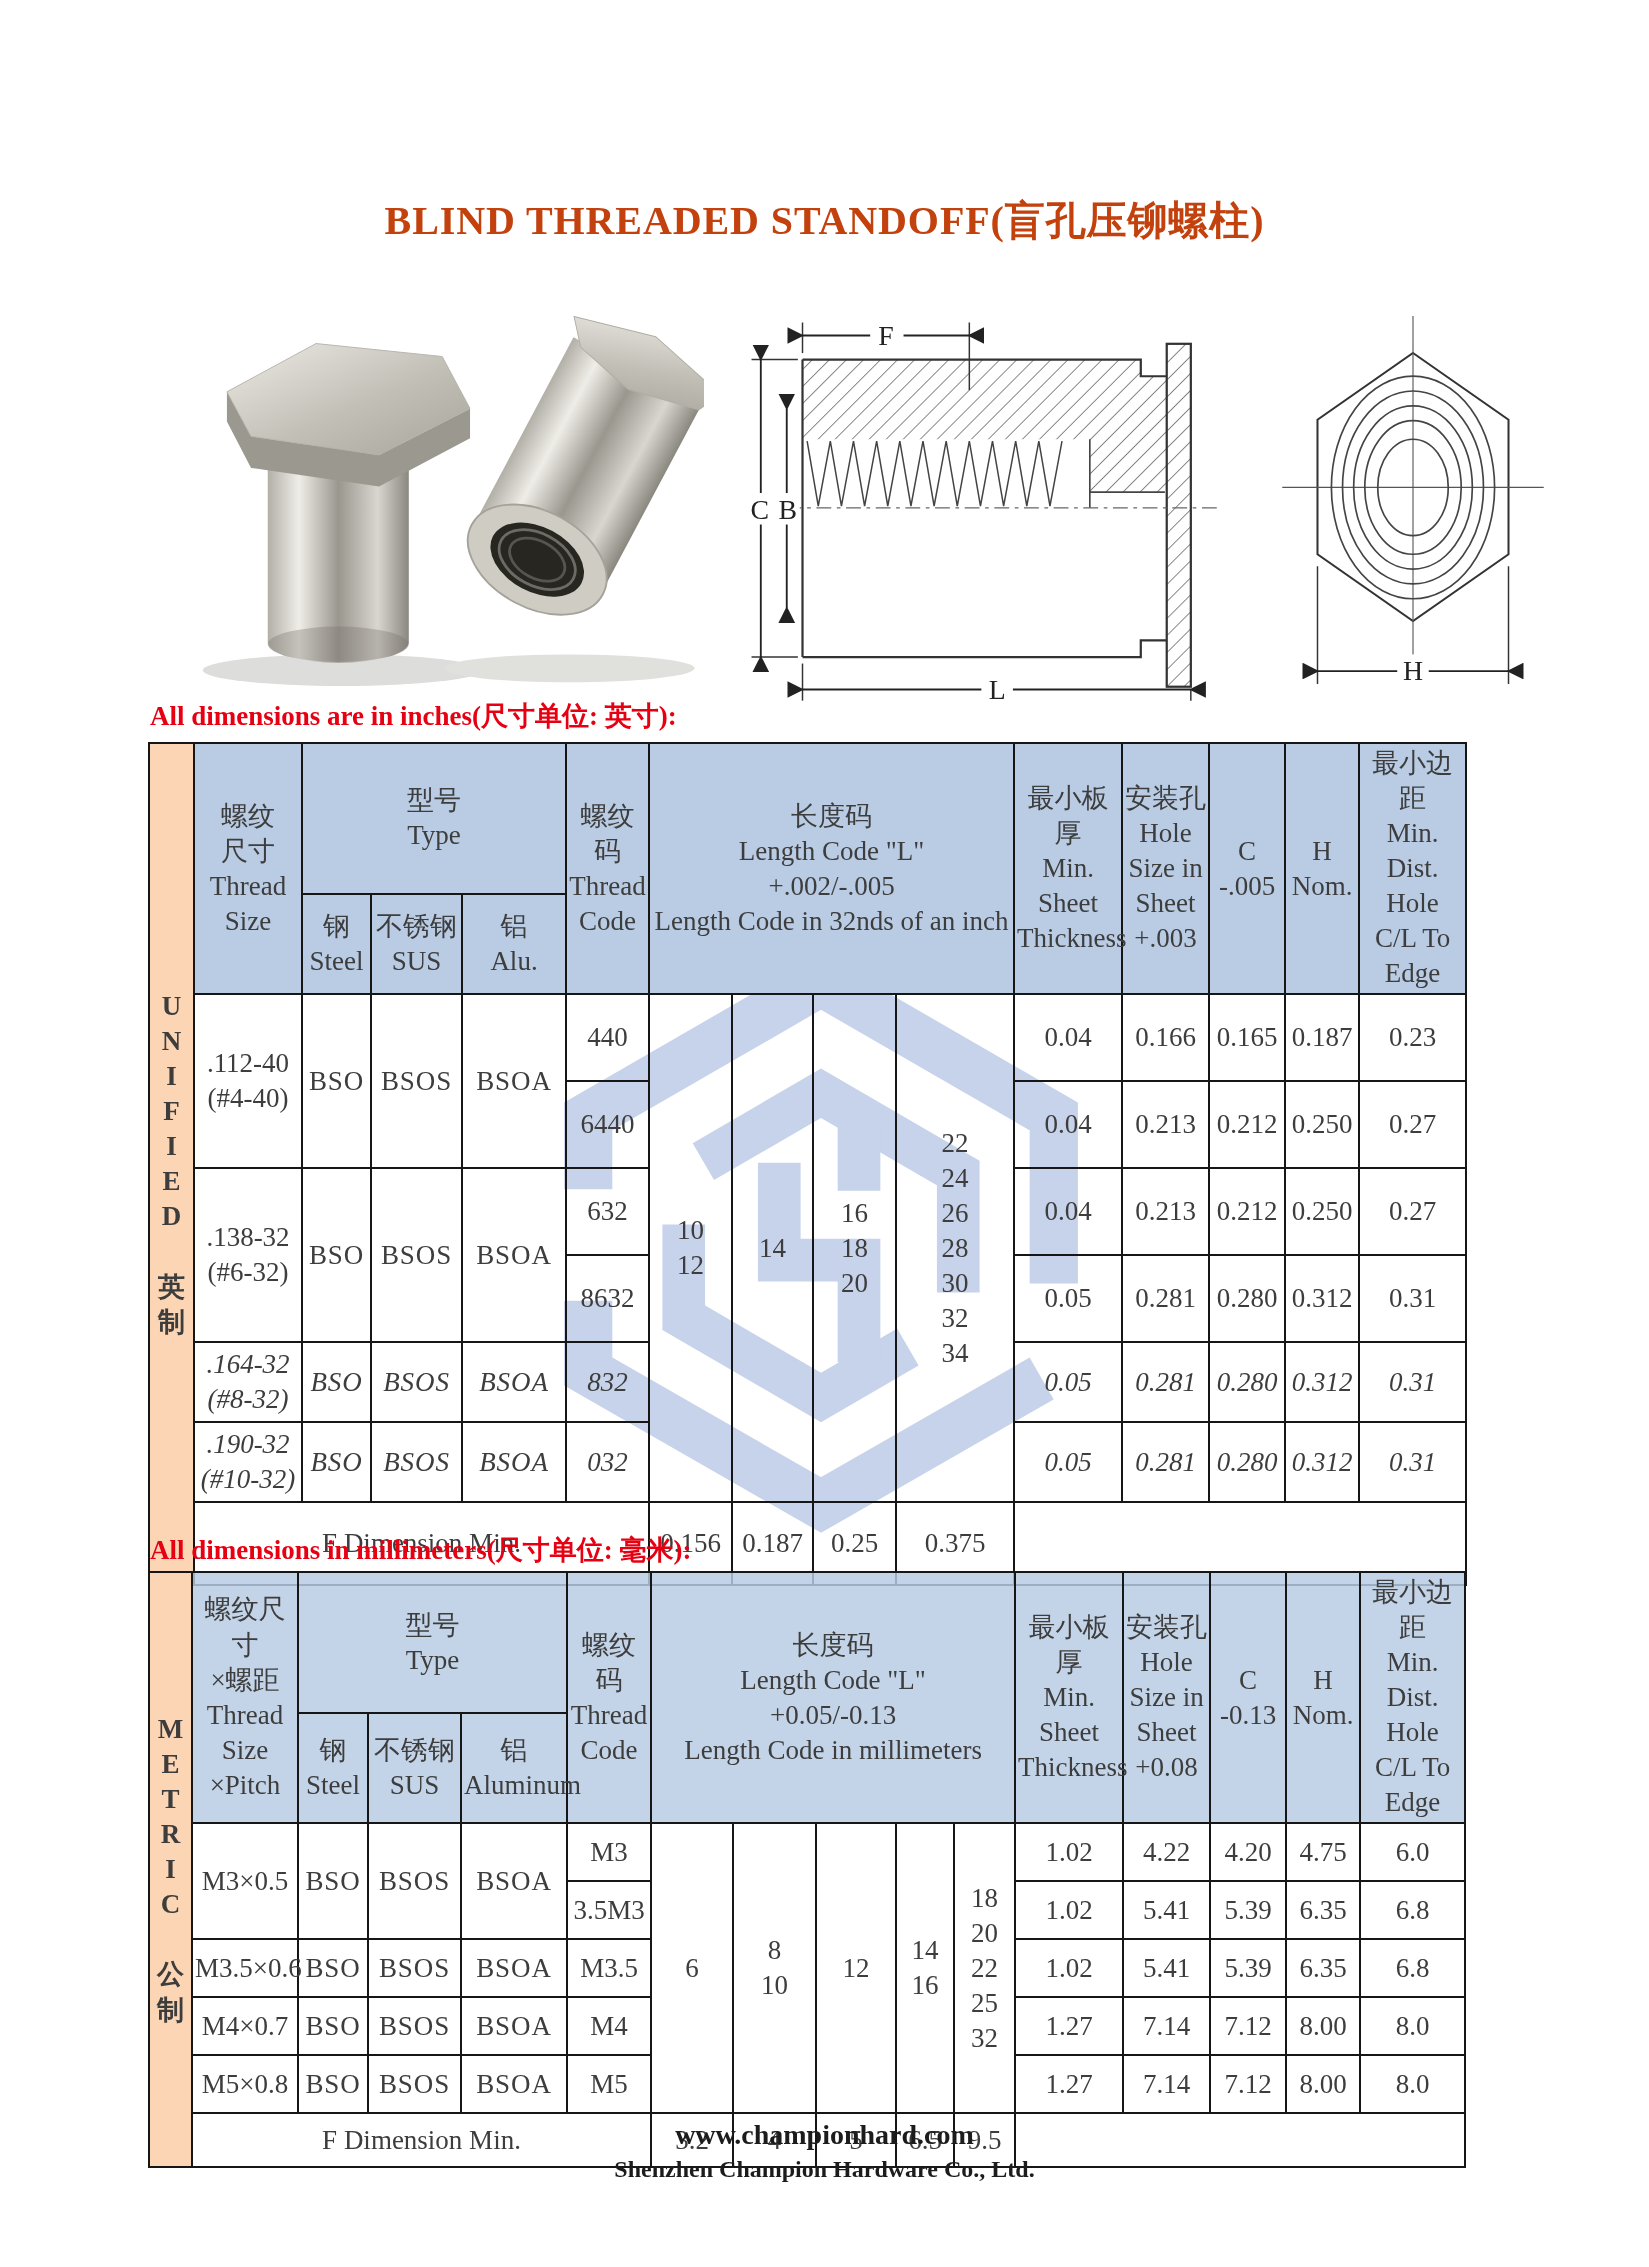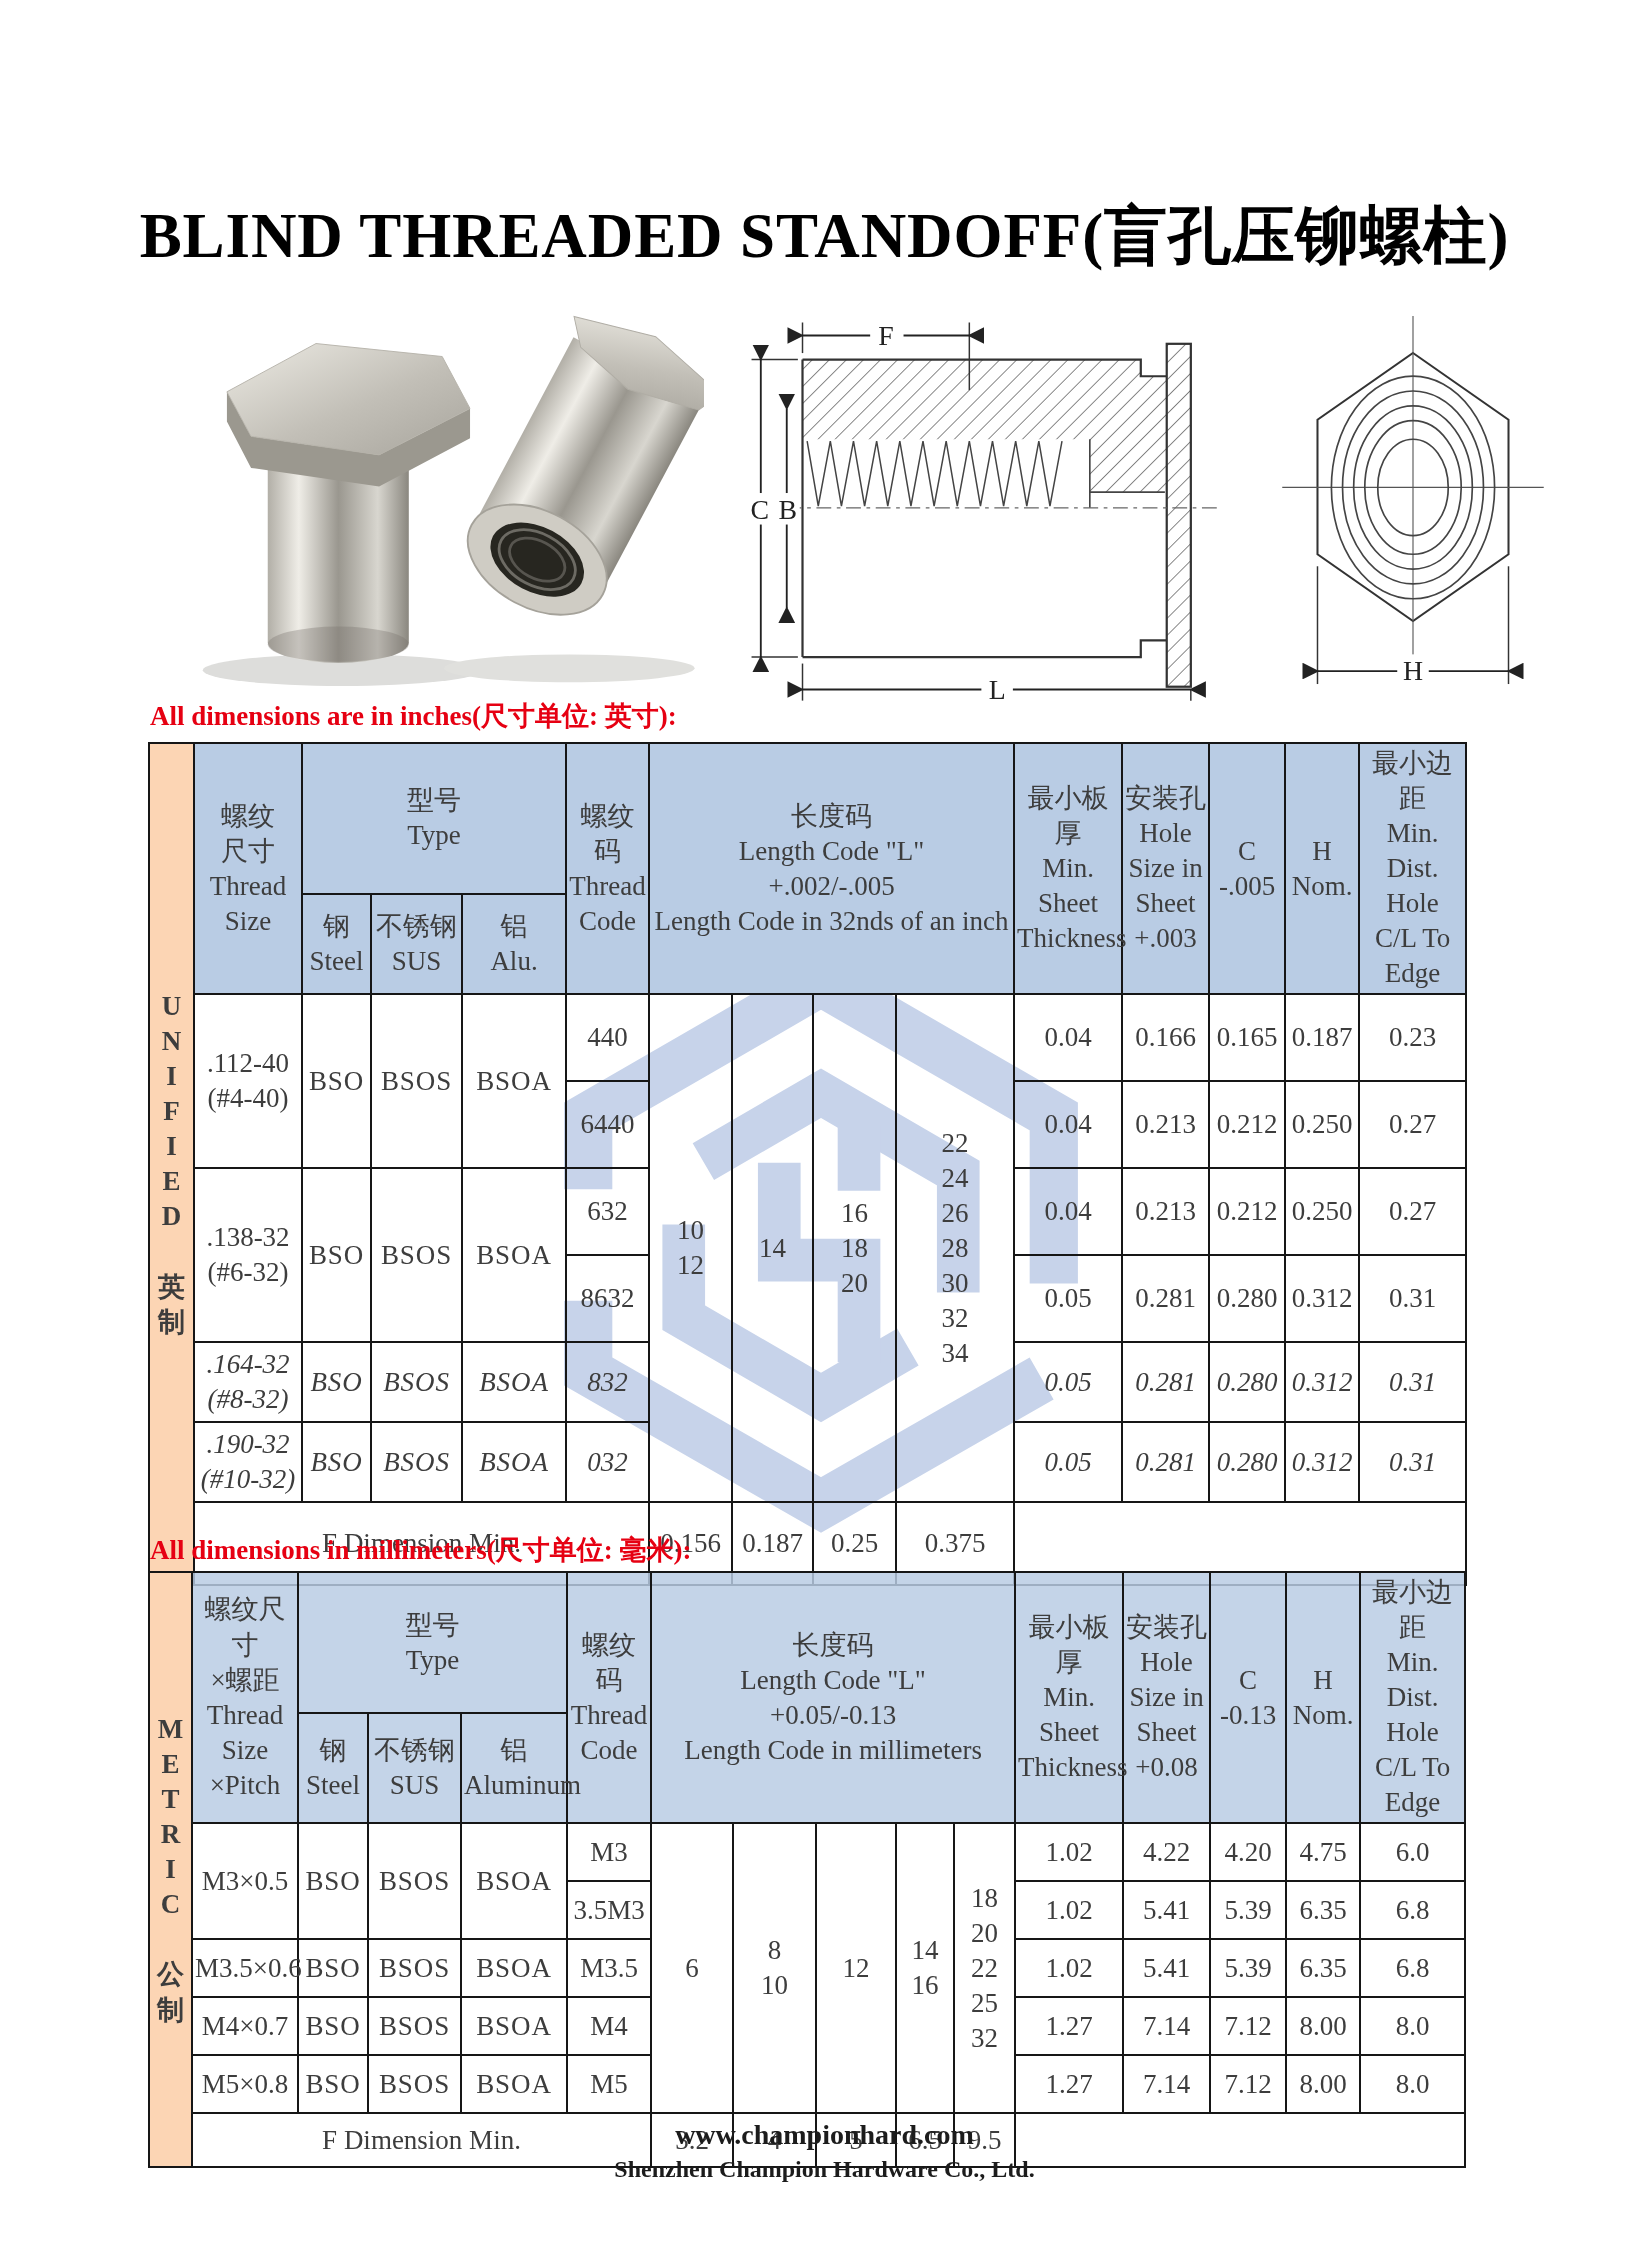--- a/index.html
+++ b/index.html
@@ -15,8 +15,8 @@
   
   .title {
     position: absolute; top: 193px; left: 0; width: 100%;
-    text-align: center; font-weight: bold; font-size: 63px;
-    color: #000000; letter-spacing: 0.9px; z-index: 2;
+    text-align: center; font-weight: bold; font-size: 40px;
+    color: #c2410c; letter-spacing: 0.9px; z-index: 2;
   }
   .redlab {
     position: absolute; left: 150px;

